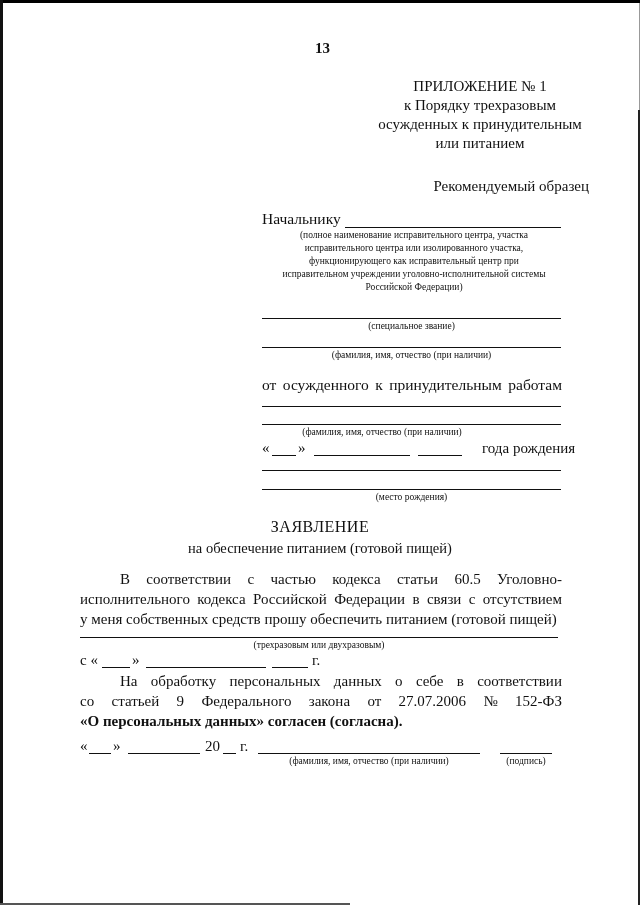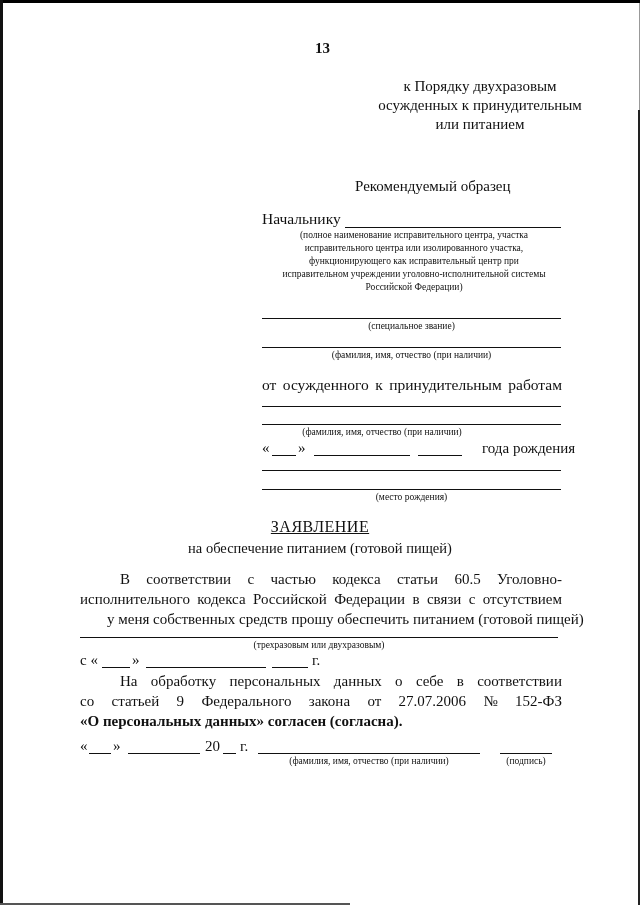--- a/index.html
+++ b/index.html
@@ -47,6 +47,7 @@
 <div class="abs page-number">13</div>
 
 <div class="abs appendix">
+  <div>ПРИЛОЖЕНИЕ № 1</div>
   <div>к Порядку двухразовым</div>
   <div>осужденных к принудительным</div>
   <div>или питанием</div>

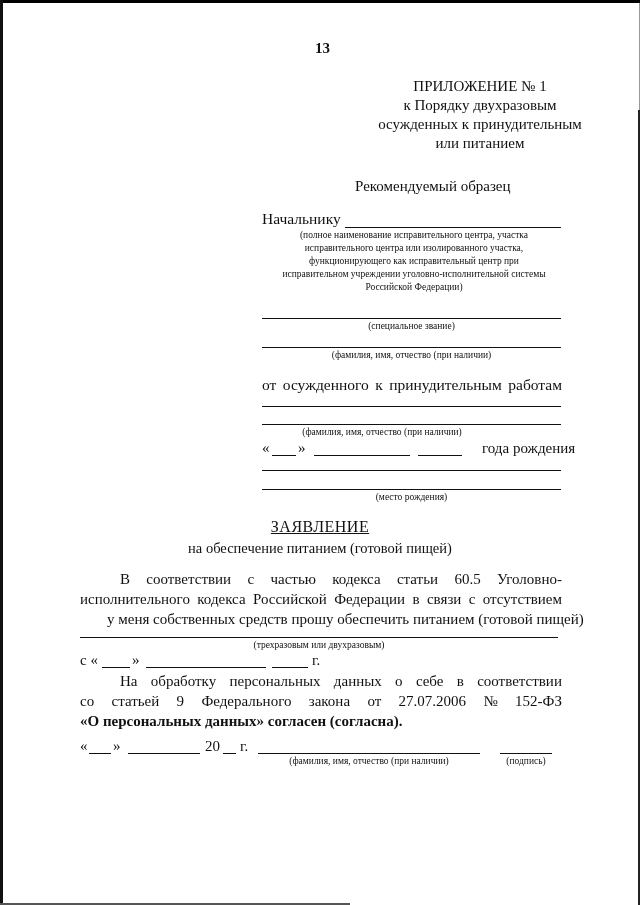--- a/index.html
+++ b/index.html
@@ -48,7 +48,7 @@
 
 <div class="abs appendix">
   <div>ПРИЛОЖЕНИЕ № 1</div>
-  <div>к Порядку двухразовым</div>
+  <div>к Порядку трехразовым</div>
   <div>осужденных к принудительным</div>
   <div>или питанием</div>
 </div>

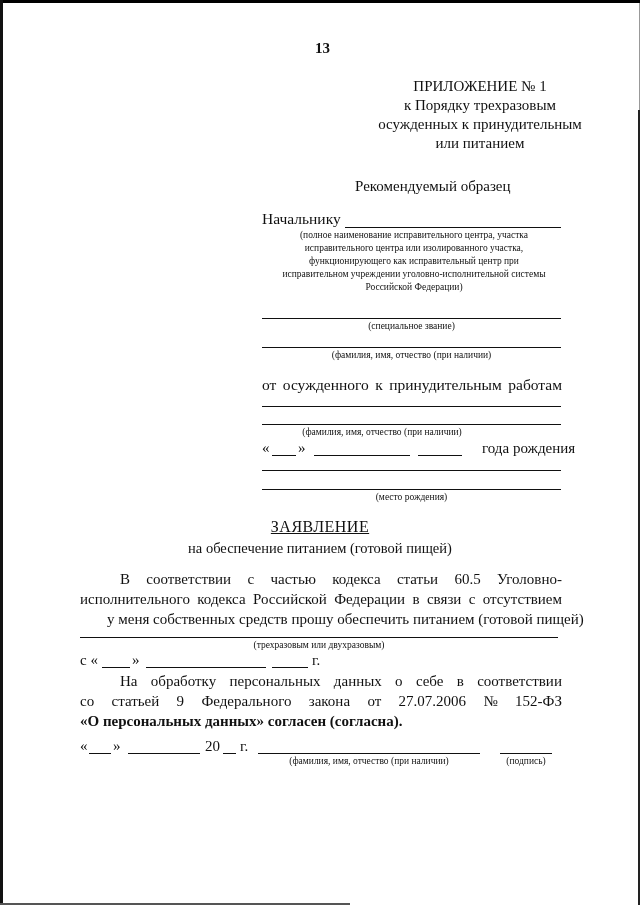--- a/index.html
+++ b/index.html
@@ -18,7 +18,7 @@
     .page-number { left: 315px; top: 40px; font-size: 15px; font-weight: bold; }
 
     .appendix { left: 355px; top: 77px; width: 250px; text-align: center; font-size: 15px; line-height: 19px; }
-    .sample { left: 355px; top: 178px; width: 250px; text-align: left; font-size: 15px; }
+    .sample { left: 339px; top: 178px; width: 250px; text-align: right; font-size: 15px; }
 
     .to-chief { left: 262px; top: 210px; font-size: 15.5px; }
     .line { position: absolute; height: 0; border-top: 1px solid #111; }

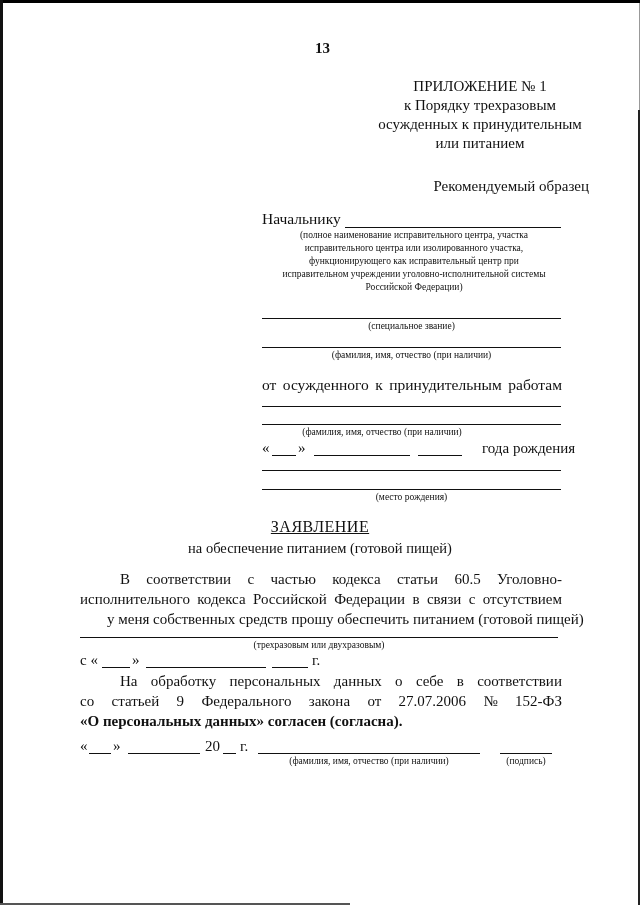--- a/index.html
+++ b/index.html
@@ -27,7 +27,7 @@
     .from { left: 262px; top: 376px; width: 300px; font-size: 15.5px; display: flex; justify-content: space-between; }
     .dob-row { left: 262px; top: 440px; width: 300px; font-size: 15px; }
 
-    .statement-title { left: 0; top: 518px; width: 640px; text-align: center; font-size: 16px; letter-spacing: 0.5px; text-decoration: underline; }
+    .statement-title { left: 0; top: 518px; width: 640px; text-align: center; font-size: 16px; letter-spacing: 0.5px; }
     .statement-sub { left: 0; top: 540px; width: 640px; text-align: center; font-size: 14.5px; }
 
     .para { left: 80px; width: 482px; font-size: 15px; line-height: 20px; text-align: justify; text-align-last: left; }

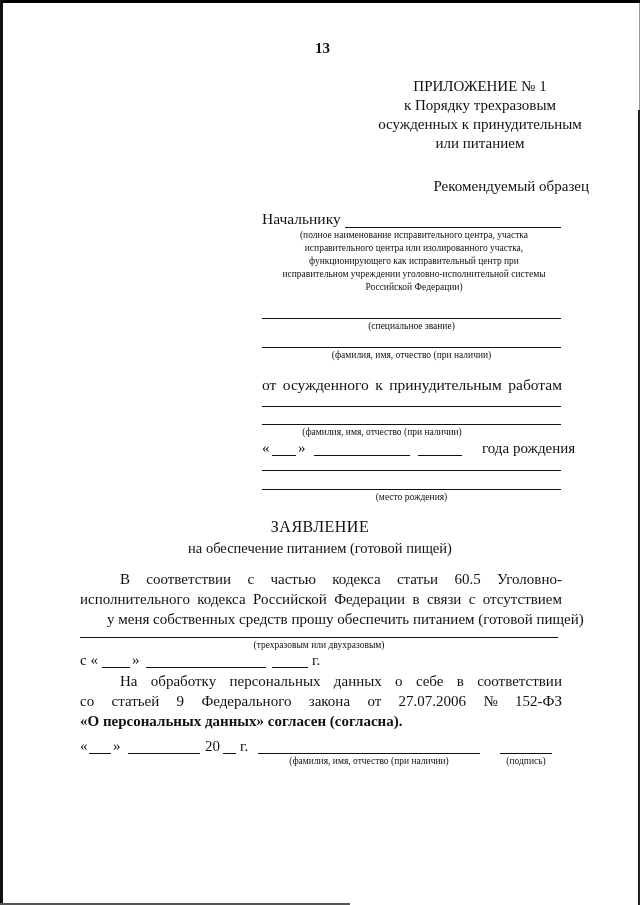--- a/index.html
+++ b/index.html
@@ -116,7 +116,7 @@
     <span>с</span>
     <span>отсутствием</span>
   </div>
-  <div style="white-space:nowrap;margin-left:27px;">у меня собственных средств прошу обеспечить питанием (готовой пищей)</div>
+  <div style="white-space:nowrap;">у меня собственных средств прошу обеспечить питанием (готовой пищей)</div>
 </div>
 
 <div class="line" style="left:80px; top:637px; width:478px;"></div>

